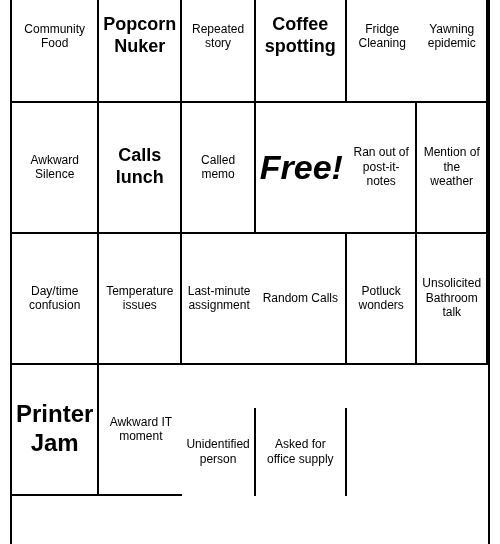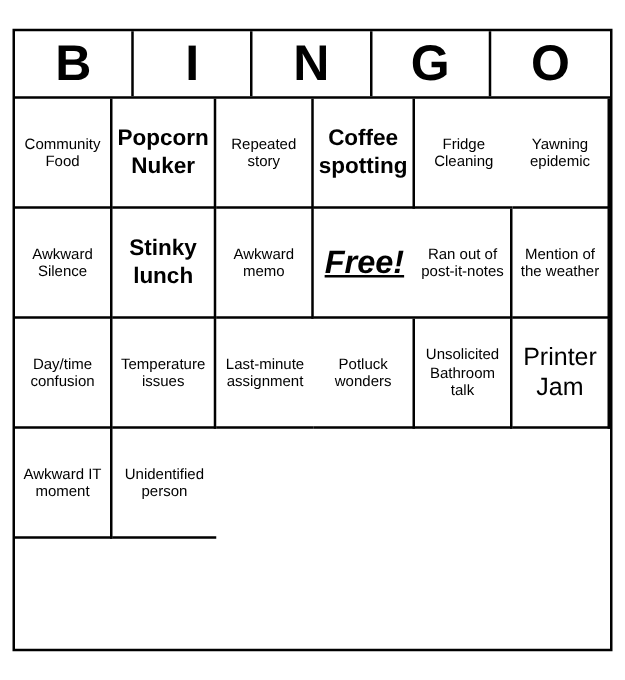--- a/index.html
+++ b/index.html
@@ -96,7 +96,7 @@
       <div class="bingo-cell">Fridge Cleaning</div>
       <div class="bingo-cell">Yawning epidemic</div>
       <div class="bingo-cell">Awkward Silence</div>
-      <div class="bingo-cell large-text">Stinky lunch</div>
+      <div class="bingo-cell large-text">Calls lunch</div>
       <div class="bingo-cell">Awkward memo</div>
       <div class="bingo-cell free">Free!</div>
       <div class="bingo-cell">Ran out of post-it-notes</div>

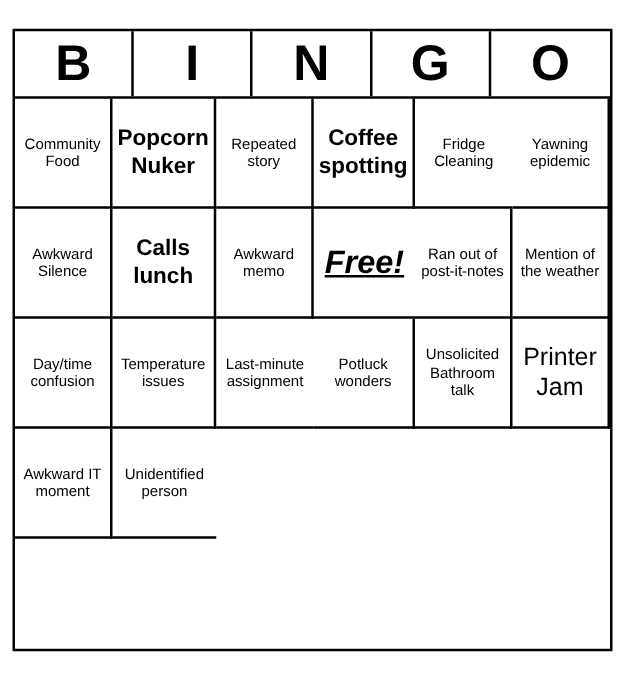--- a/index.html
+++ b/index.html
@@ -97,7 +97,7 @@
       <div class="bingo-cell">Yawning epidemic</div>
       <div class="bingo-cell">Awkward Silence</div>
       <div class="bingo-cell large-text">Calls lunch</div>
-      <div class="bingo-cell">Awkward memo</div>
+      <div class="bingo-cell">Called memo</div>
       <div class="bingo-cell free">Free!</div>
       <div class="bingo-cell">Ran out of post-it-notes</div>
       <div class="bingo-cell">Mention of the weather</div>

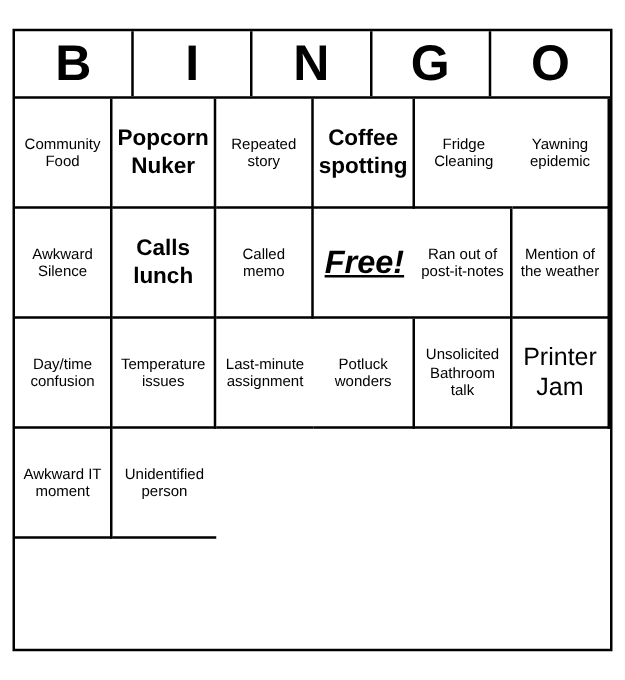--- a/index.html
+++ b/index.html
@@ -59,10 +59,9 @@
       margin-top: 43px;
     }
     .bingo-cell.free {
-      font-size: 26px;
+      font-size: 34px;
       font-weight: bold;
       font-style: italic;
-      text-decoration: underline;
     }
     .bingo-cell.large-text {
       font-size: 18px;

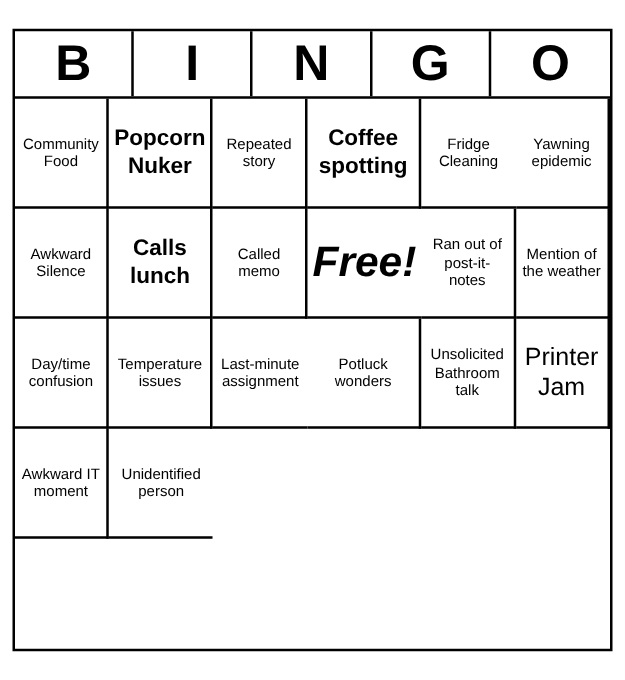--- a/index.html
+++ b/index.html
@@ -103,6 +103,7 @@
       <div class="bingo-cell">Day/time confusion</div>
       <div class="bingo-cell">Temperature issues</div>
       <div class="bingo-cell">Last-minute assignment</div>
+      <div class="bingo-cell">Random Calls</div>
       <div class="bingo-cell">Potluck wonders</div>
       <div class="bingo-cell">Unsolicited Bathroom talk</div>
       <div class="bingo-cell big-bold">Printer Jam</div>

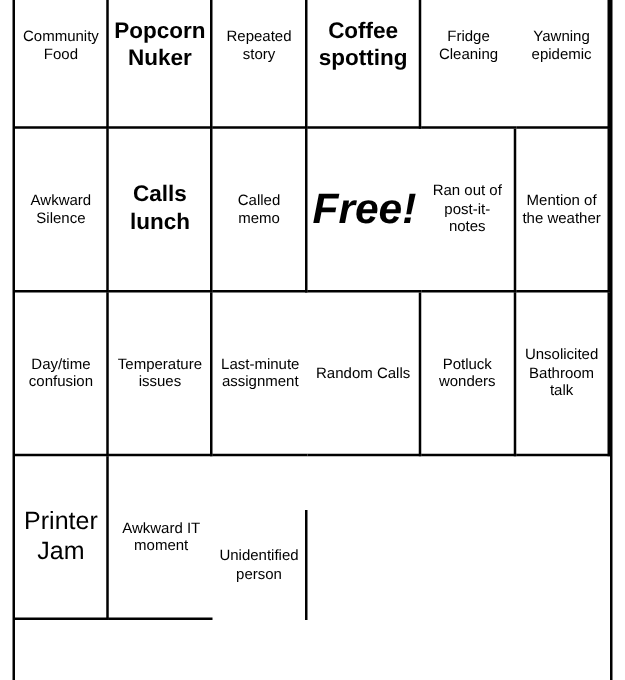--- a/index.html
+++ b/index.html
@@ -72,8 +72,8 @@
       font-weight: bold;
     }
     .bingo-cell.big-bold {
-      font-size: 20px;
-      font-weight: normal;
+      font-size: 24px;
+      font-weight: bold;
     }
   </style>
 </head>

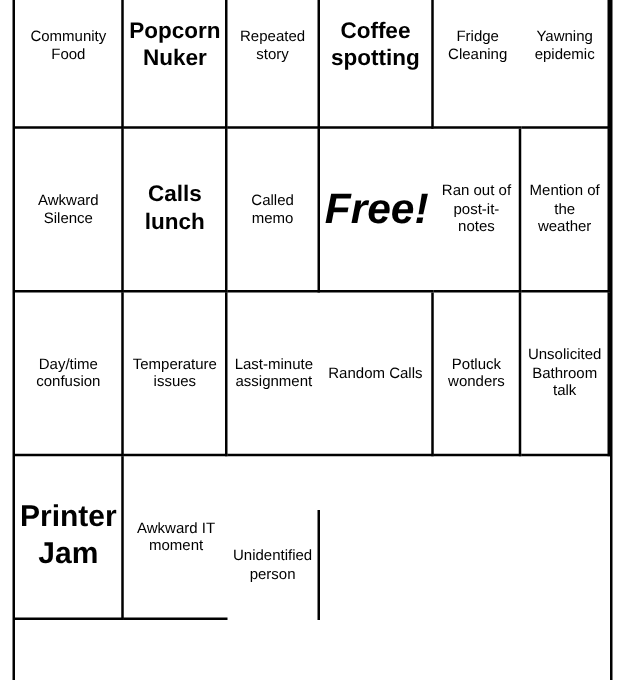--- a/index.html
+++ b/index.html
@@ -109,6 +109,7 @@
       <div class="bingo-cell big-bold">Printer Jam</div>
       <div class="bingo-cell">Awkward IT moment</div>
       <div class="bingo-cell">Unidentified person</div>
+      <div class="bingo-cell">Asked for office supply</div>
     </div>
 </div>
 

